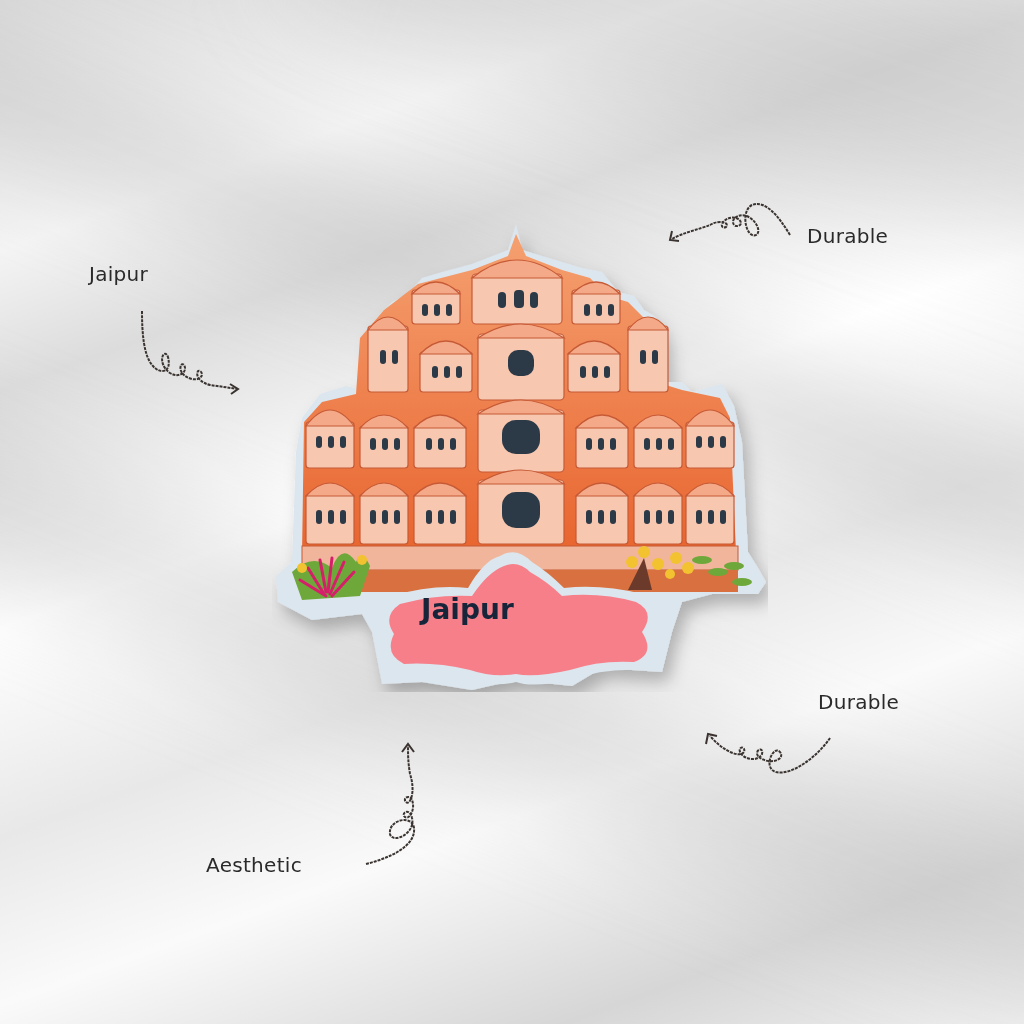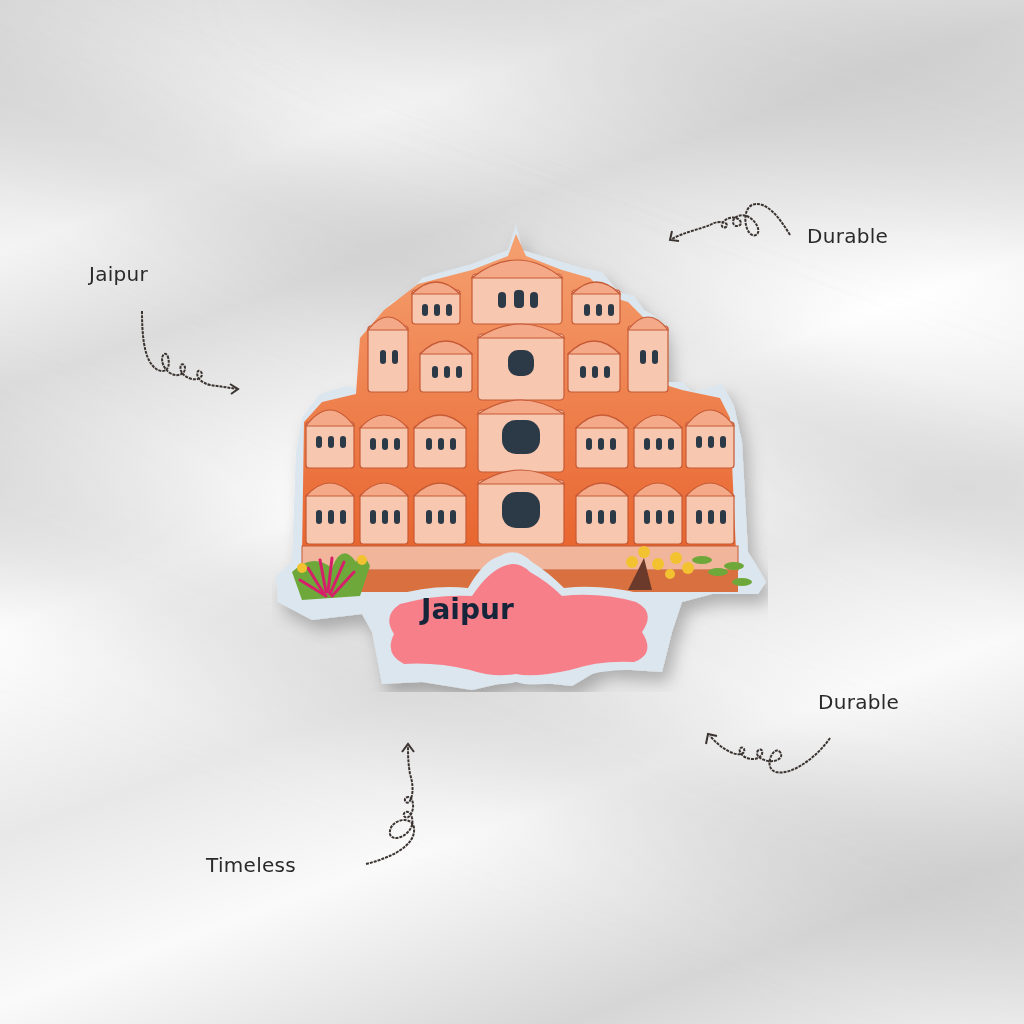--- a/index.html
+++ b/index.html
@@ -42,7 +42,7 @@
 <div class="label" style="left:89px; top:262px;">Jaipur</div>
 <div class="label" style="left:807px; top:224px;">Durable</div>
 <div class="label" style="left:818px; top:690px;">Durable</div>
-<div class="label" style="left:206px; top:853px;">Timeless</div>
+<div class="label" style="left:206px; top:853px;">Aesthetic</div>
 
 <svg class="squiggle" style="left:130px; top:305px;" width="120" height="100">
   <path d="M12 6 C 12 30, 14 50, 22 60 C 30 70, 42 68, 38 52 C 34 42, 26 58, 40 68 C 50 74, 58 66, 54 60 C 50 56, 46 70, 62 74 C 72 76, 74 68, 70 66 C 66 64, 64 76, 80 80 L 108 84" fill="none" stroke="#3a3330" stroke-width="2" stroke-dasharray="3 1"></path>

